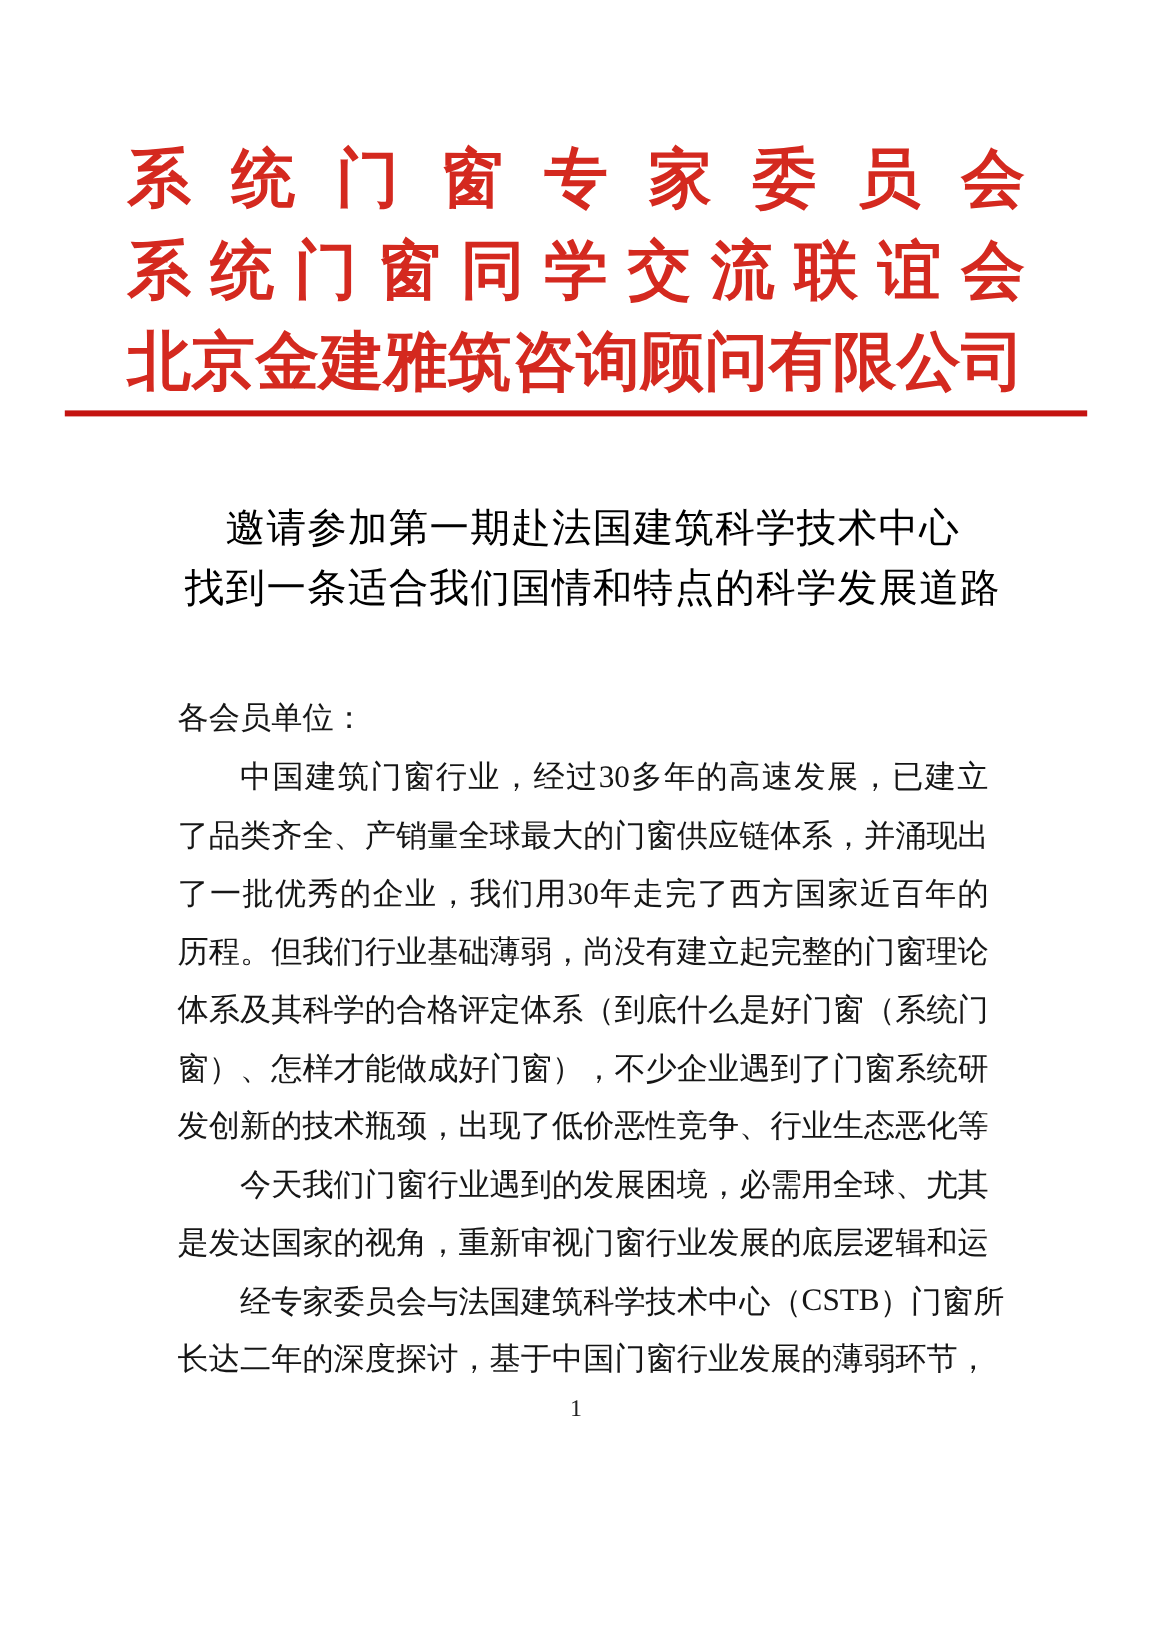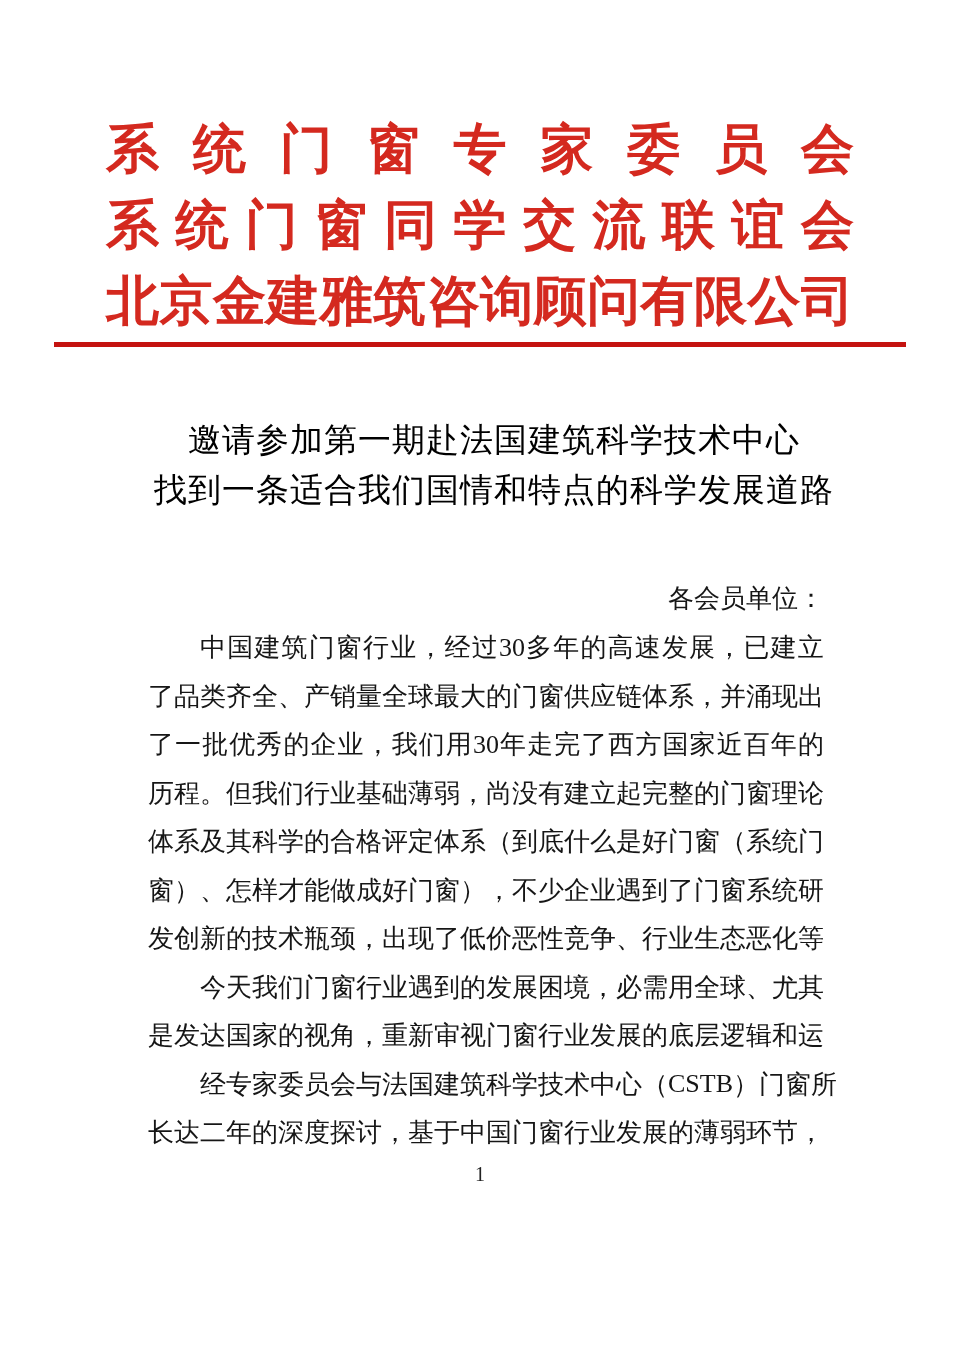--- a/index.html
+++ b/index.html
@@ -41,7 +41,6 @@
     height: 48.5px; font-size: 26px;
     color: var(--body-text, #161616);
     font-family: "Liberation Serif", "DejaVu Serif", serif;
-    text-align: right;
   }
   .bl.plain { line-height: 48.5px; white-space: pre; }
   .bl.just { display: flex; justify-content: space-between; align-items: center; }

